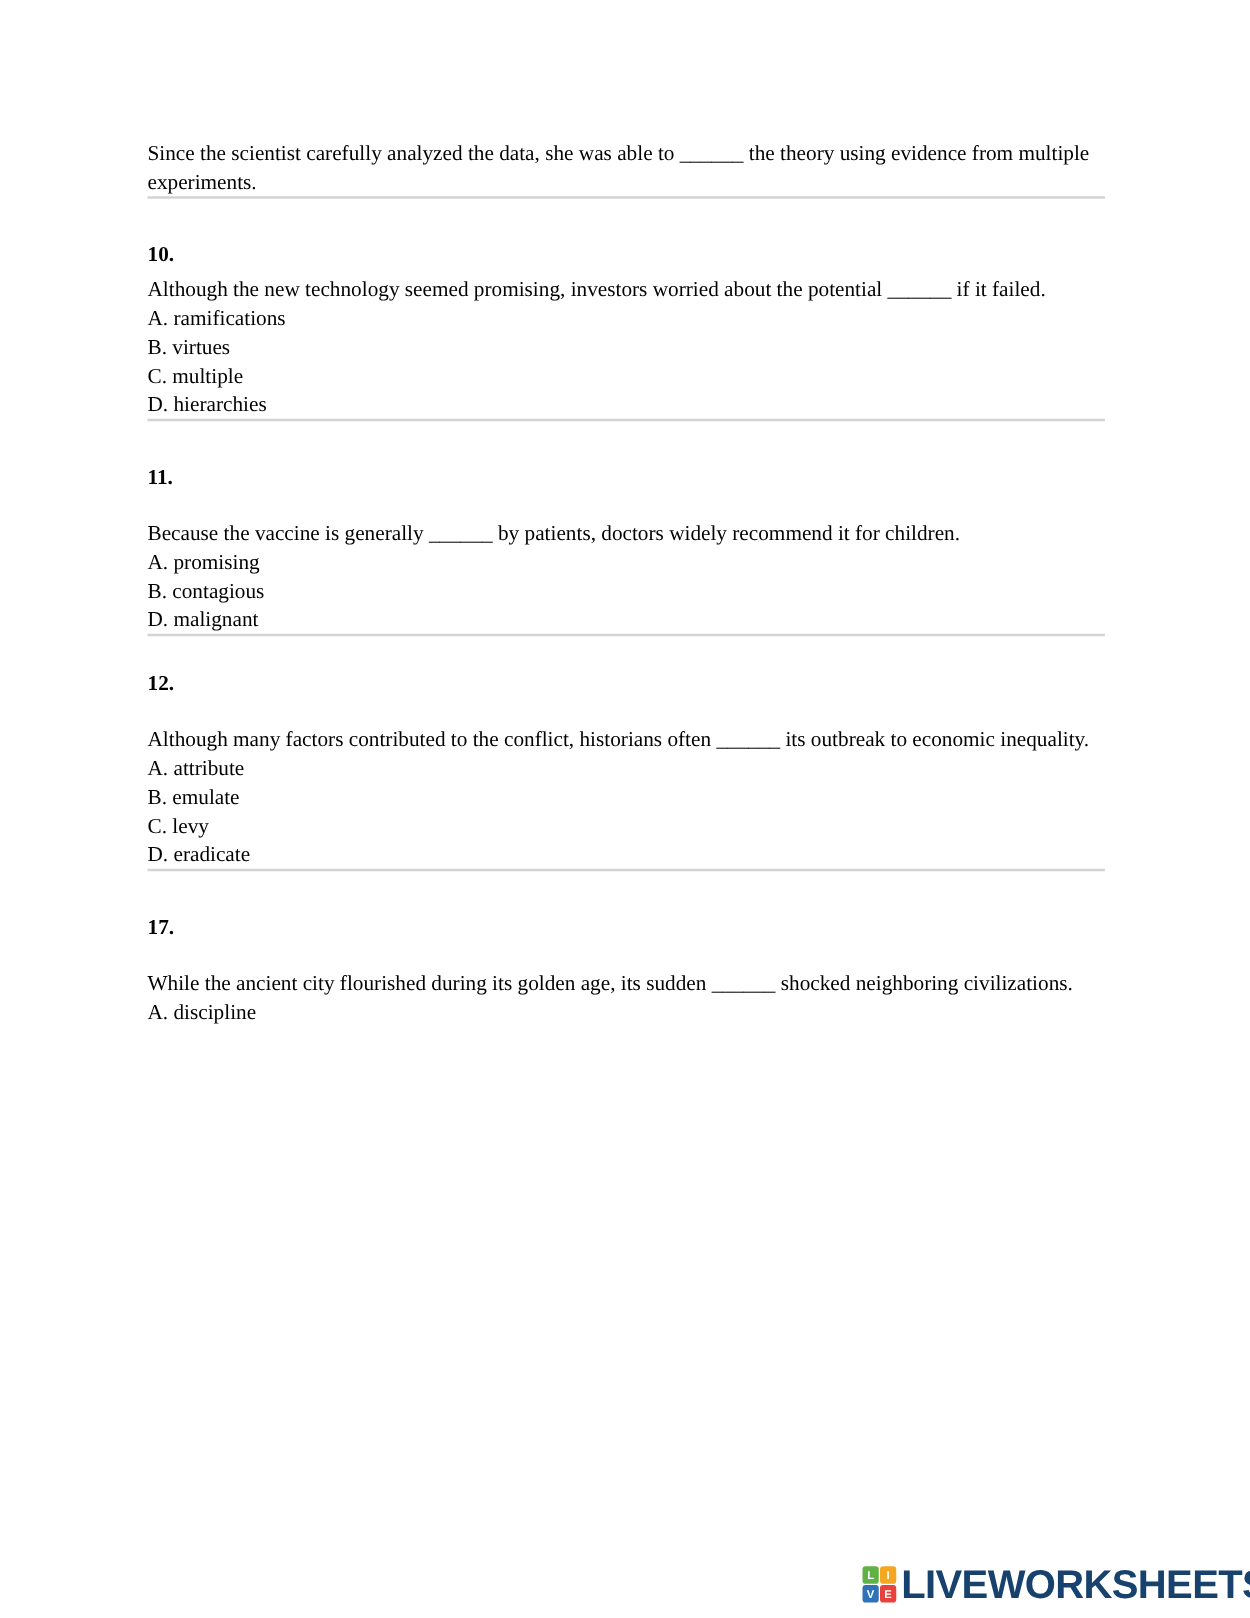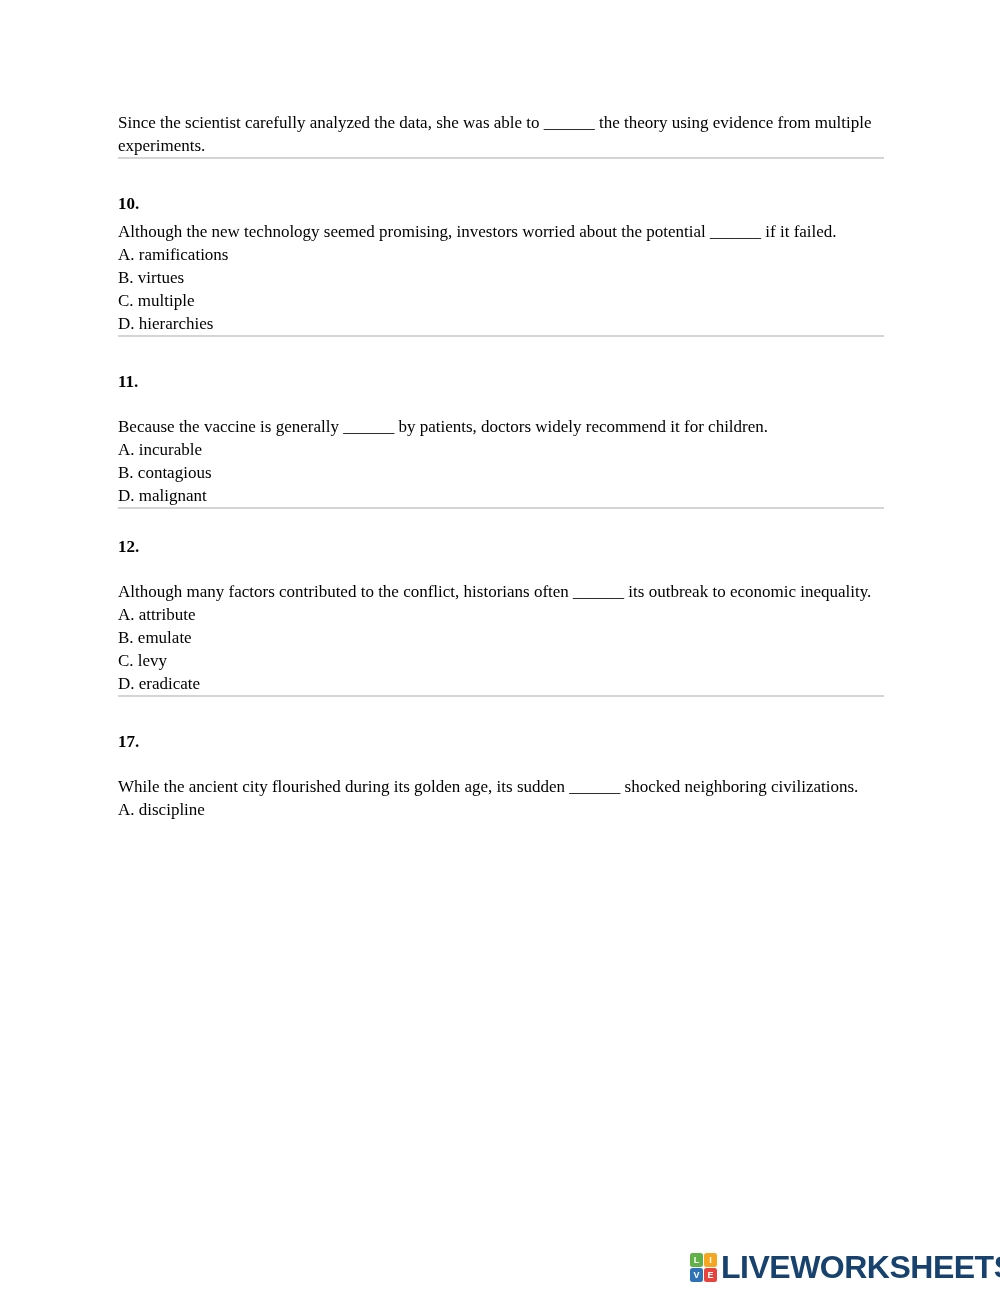--- a/index.html
+++ b/index.html
@@ -111,7 +111,7 @@
     <p class="q-number num-11">11.</p>
     <p class="q-text body-11">Because the vaccine is generally ______ by patients, doctors widely recommend it for children.</p>
     <div class="q-options">
-      <div class="q-option">A. incurable</div>
+      <div class="q-option">A. promising</div>
       <div class="q-option">B. contagious</div>
       <div class="q-option">D. malignant</div>
     </div>

